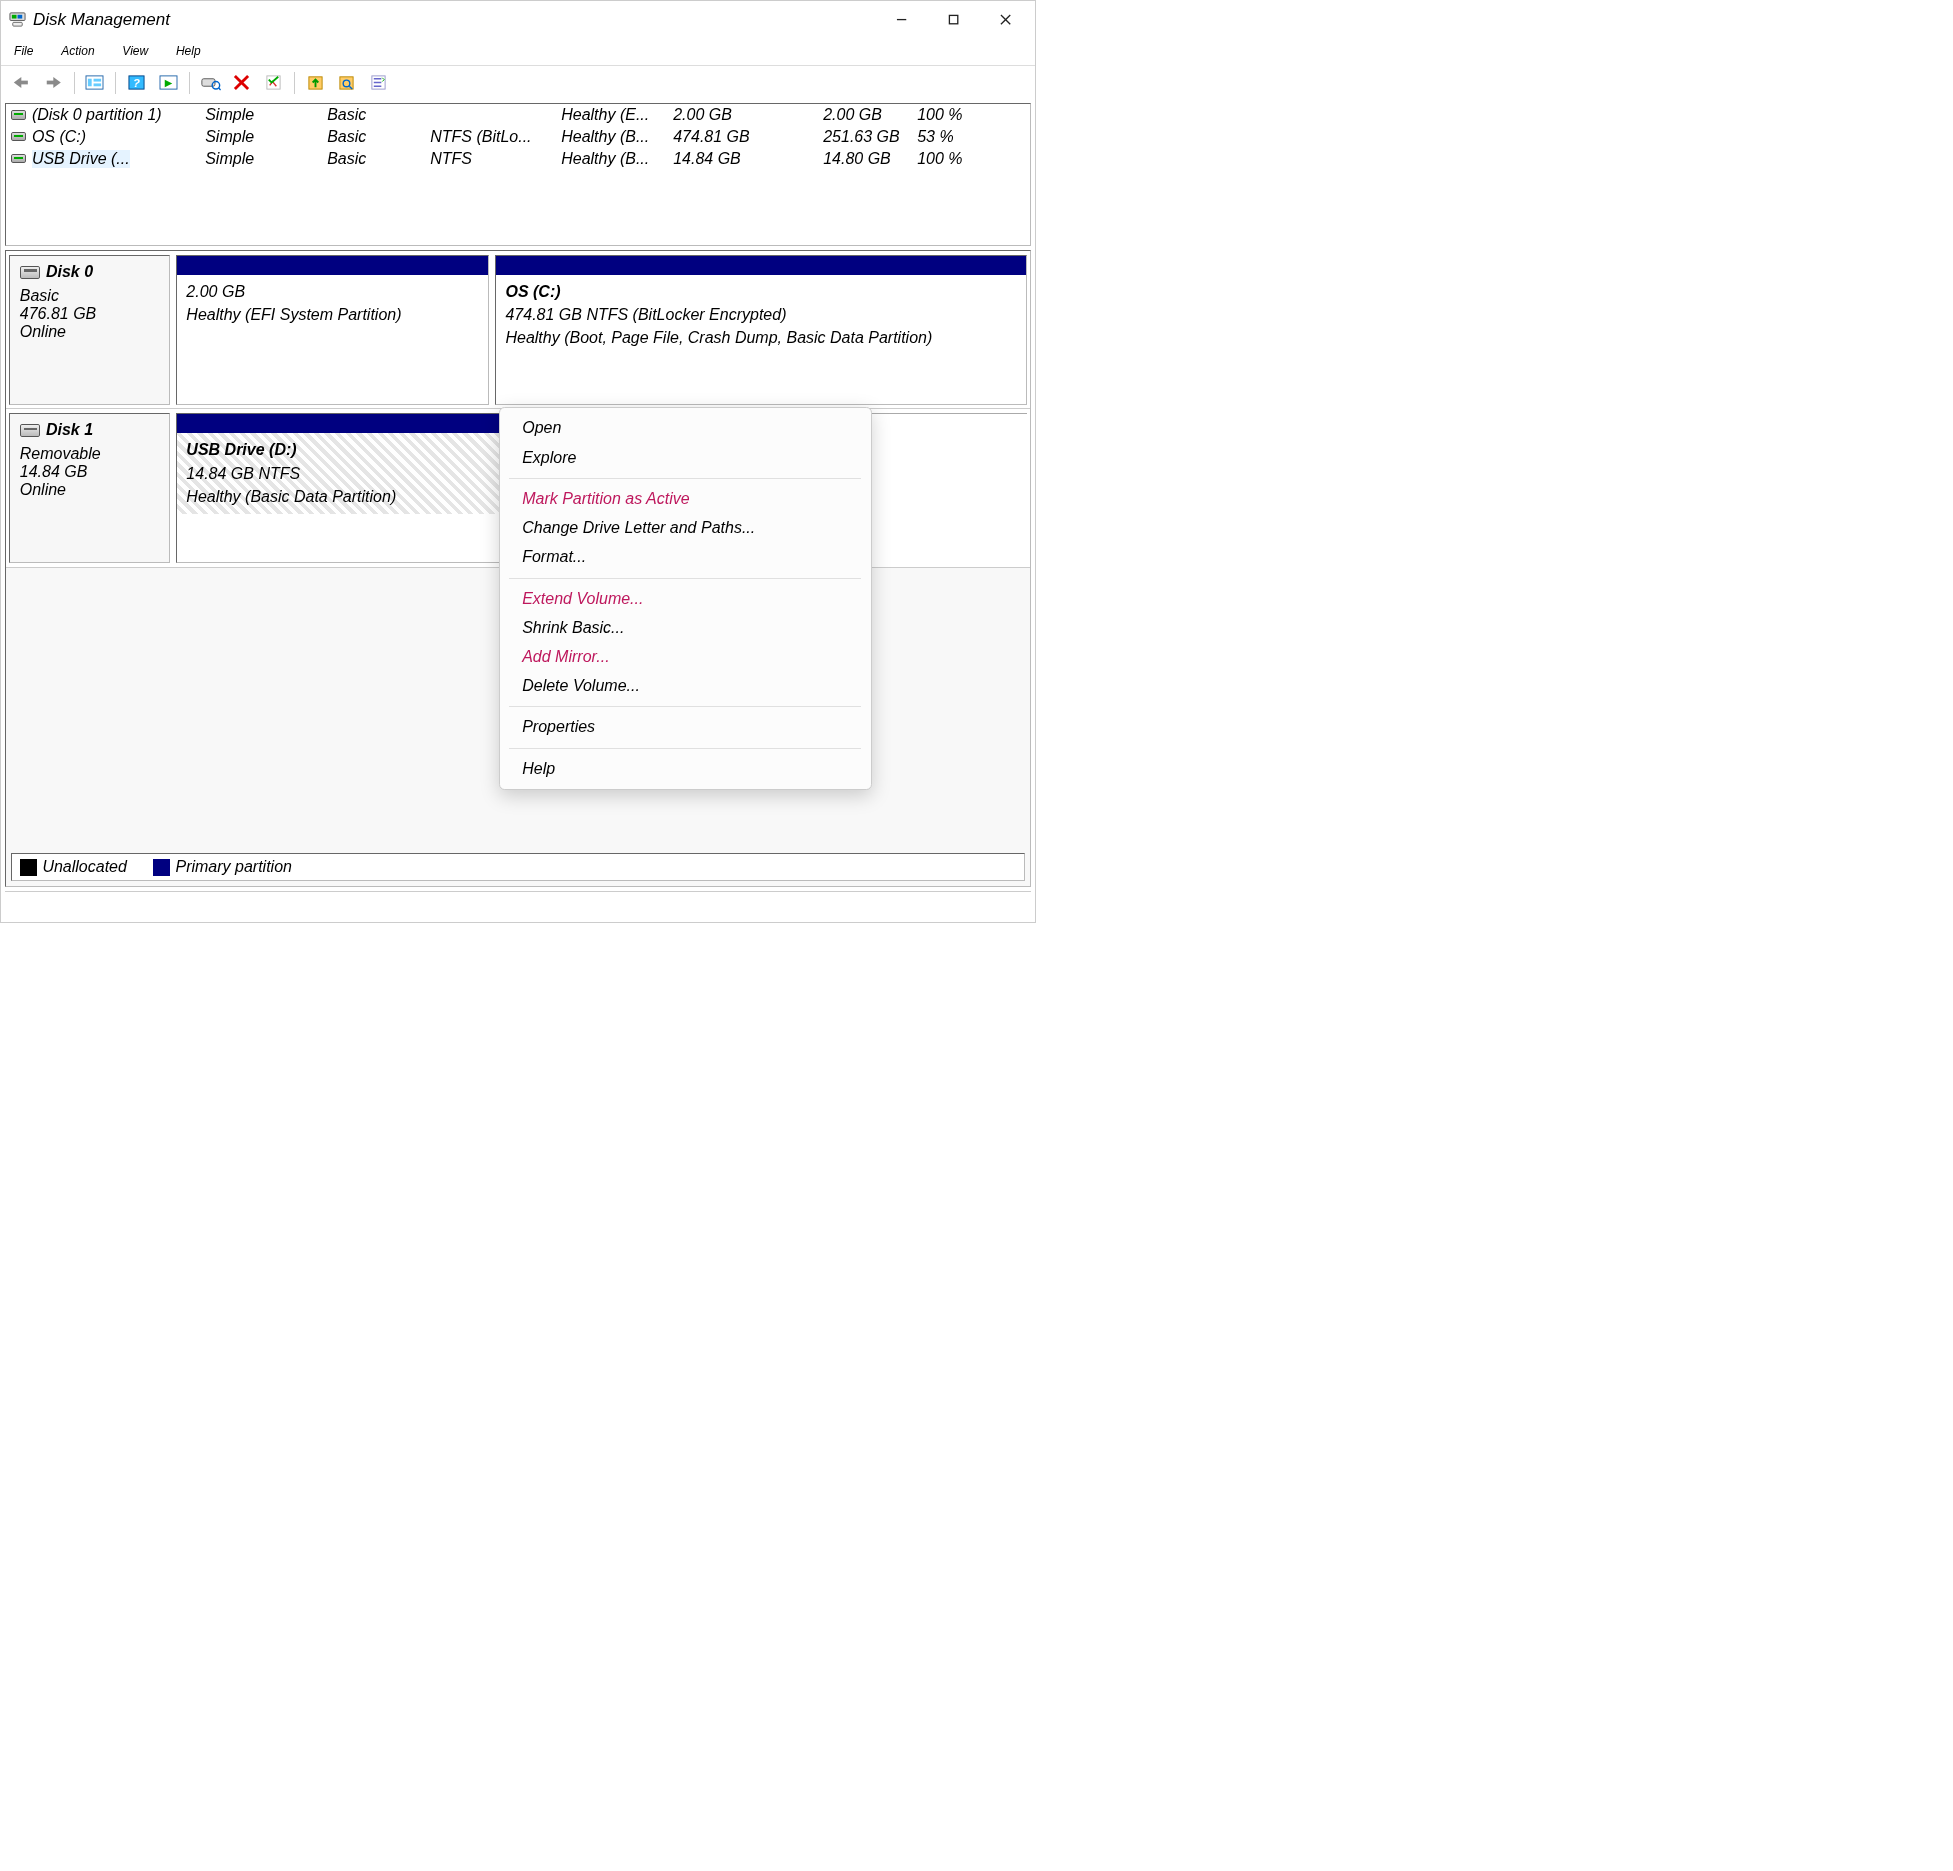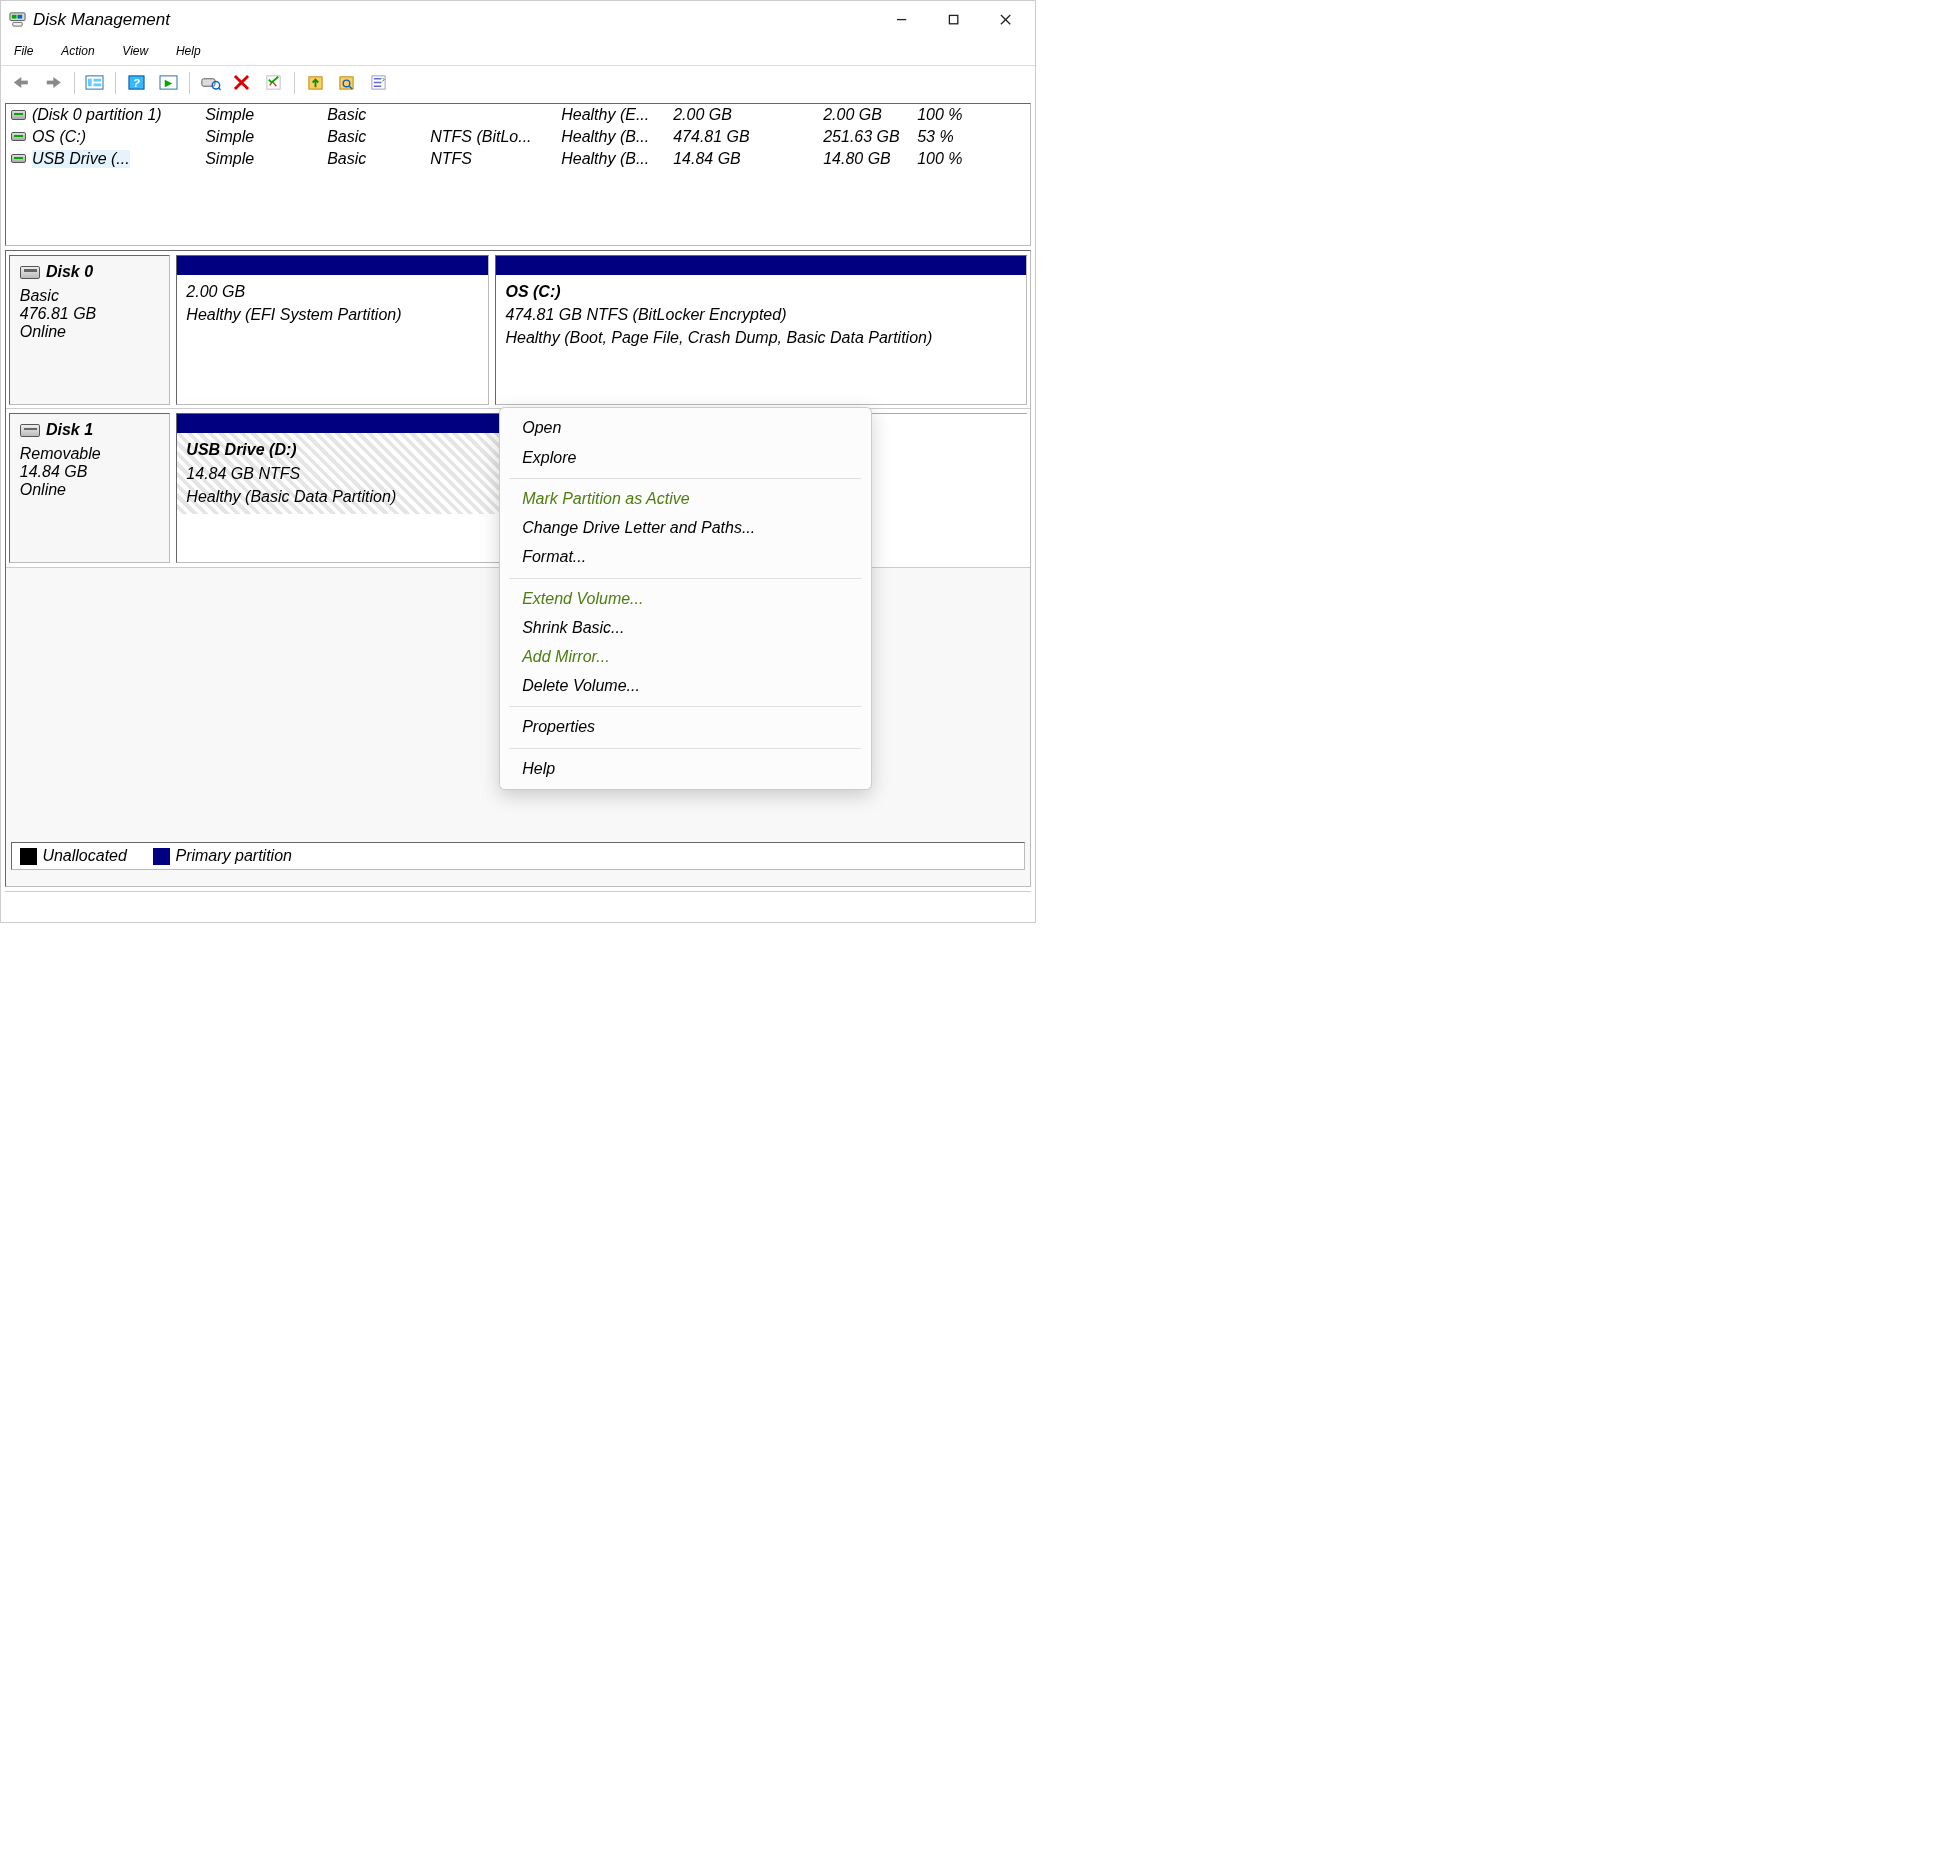--- a/index.html
+++ b/index.html
@@ -125,7 +125,7 @@
     font-size:16px;
   }
   .ctx-item { padding:5.6px 22.5px; white-space:nowrap; }
-  .ctx-item.disabled { color:#4d7c0f; }
+  .ctx-item.disabled { color:#be185d; }
   .ctx-sep { height:0.9px; background:#e0e0e0; margin:5.6px 9.4px; }
 </style>
 </head>

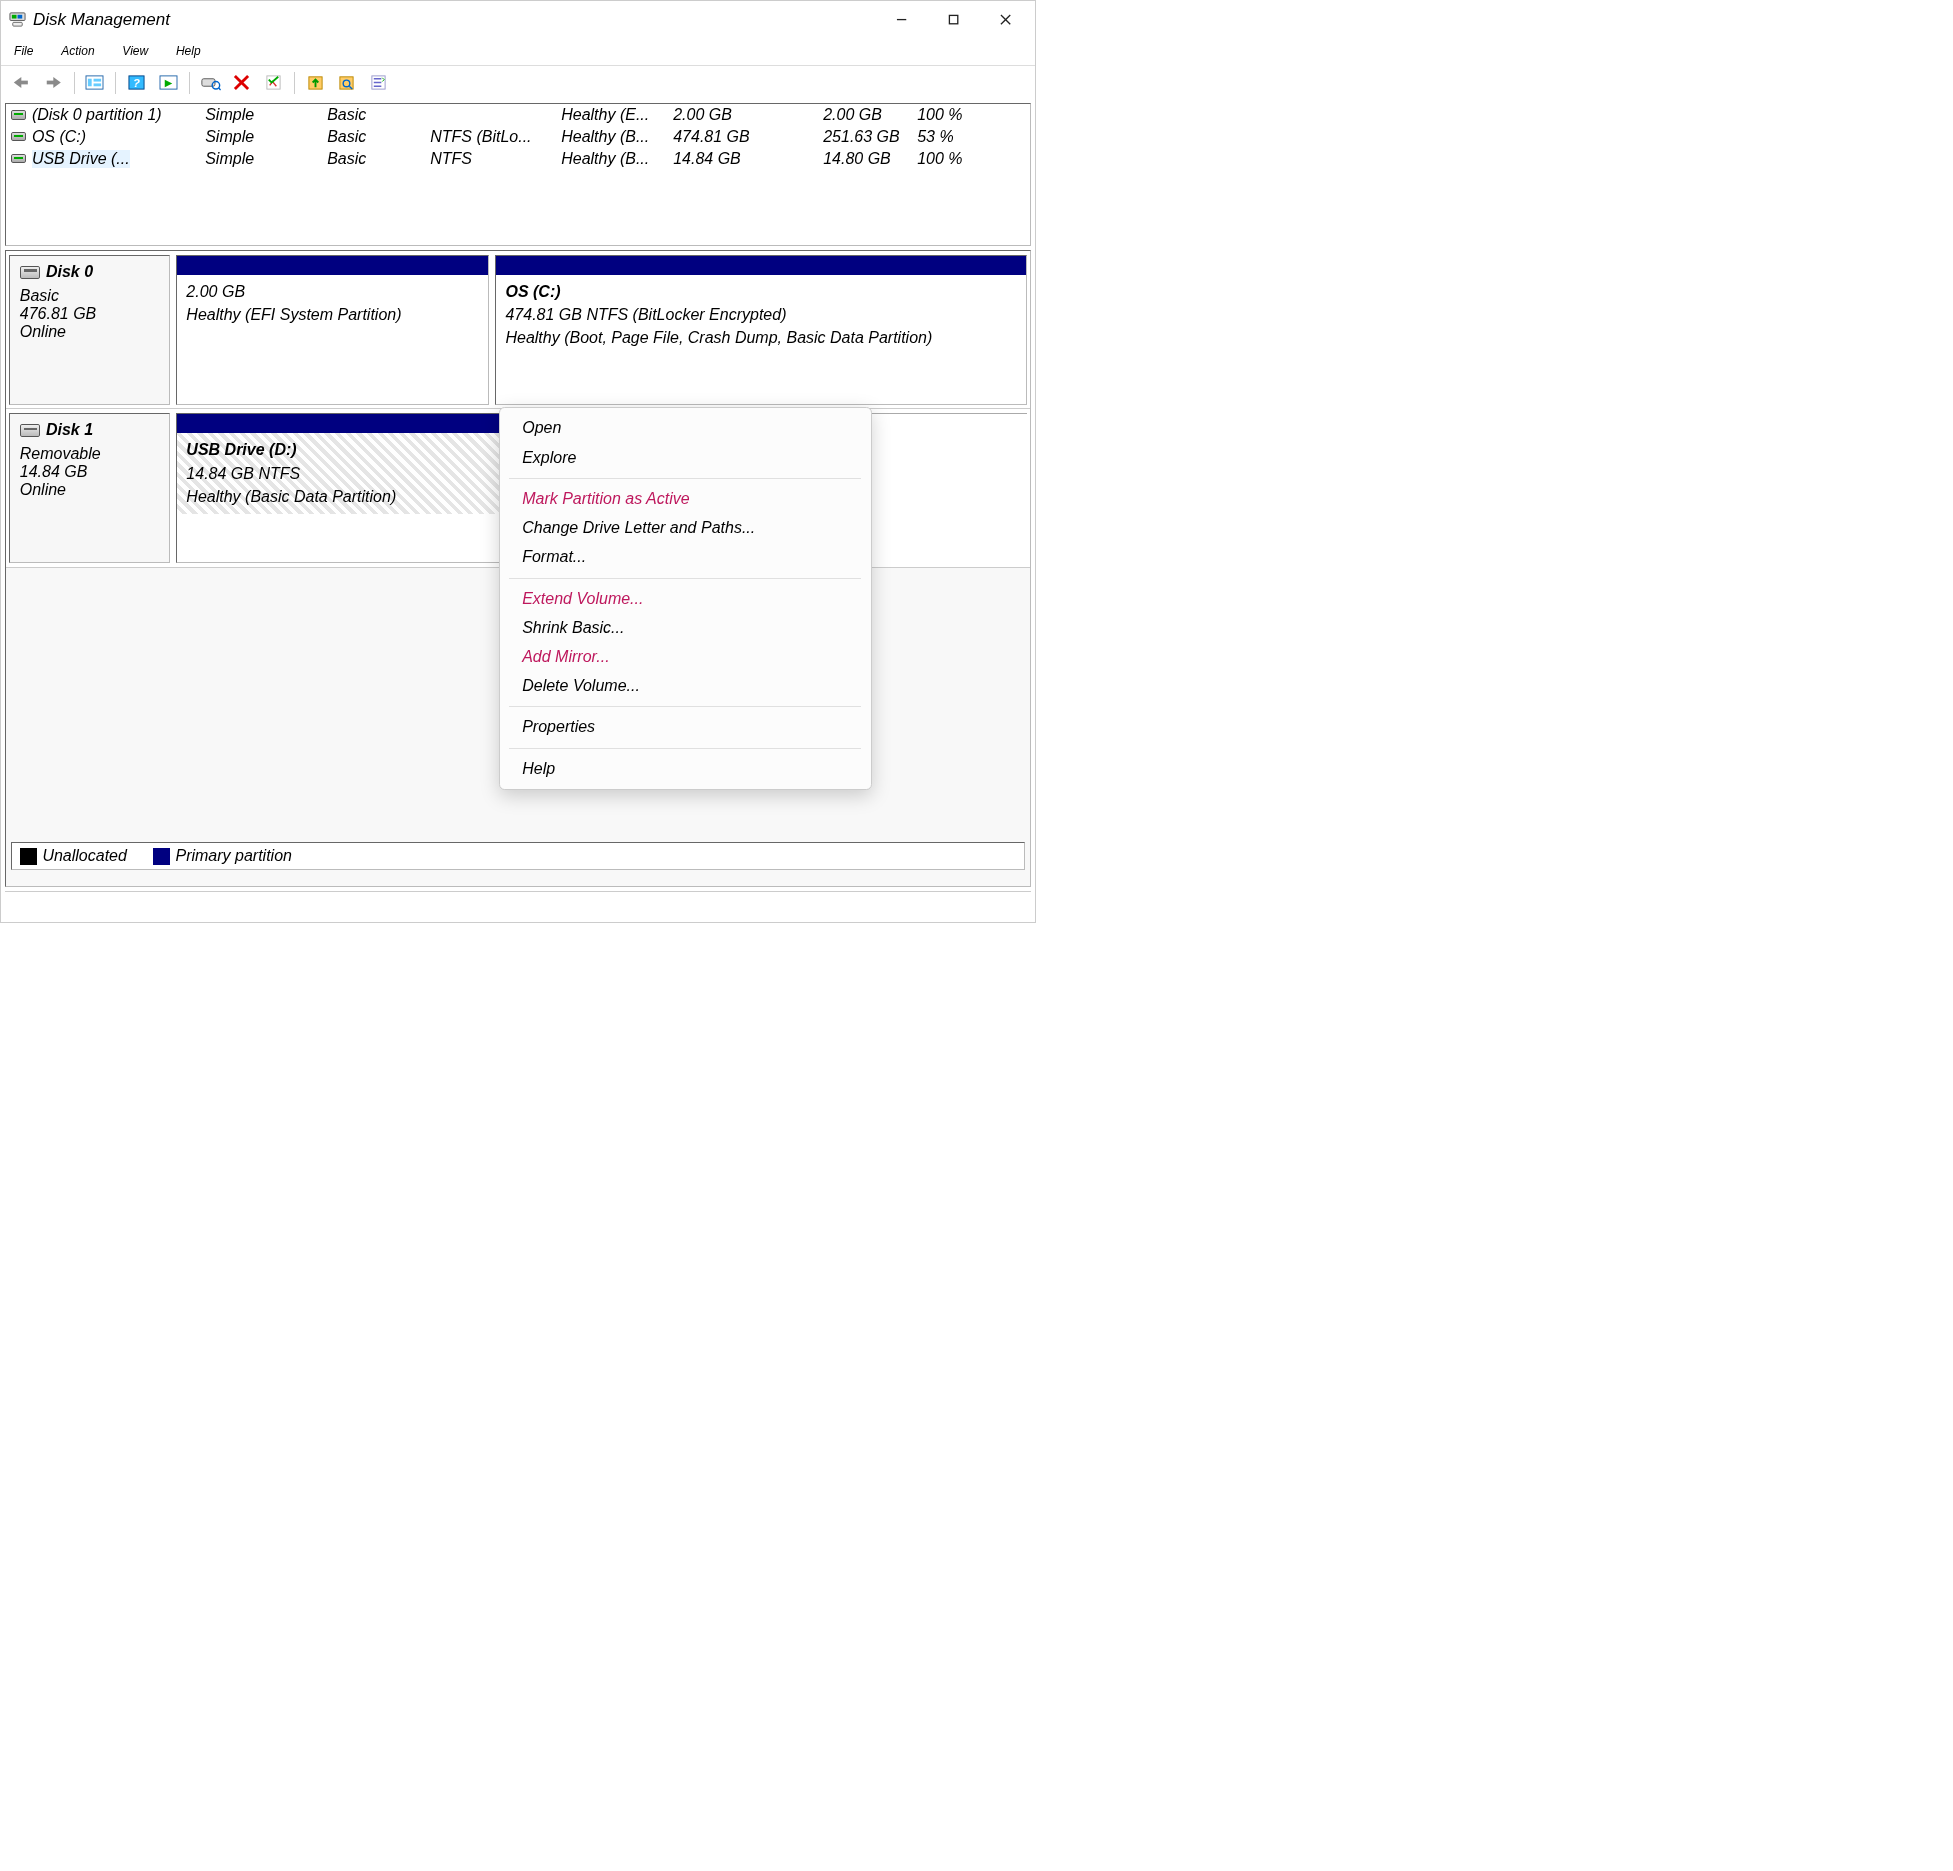--- a/index.html
+++ b/index.html
@@ -104,7 +104,7 @@
 
   
   .legend {
-    position:absolute; left:5.6px; right:5.6px; bottom:16px;
+    position:absolute; left:5.6px; right:5.6px; bottom:5px;
     background:#fff; border:0.9px inset #bbb; border-width:1.9px;
     padding:3.7px 7.5px; display:flex; gap:26px; align-items:center;
     font-size:16px;

